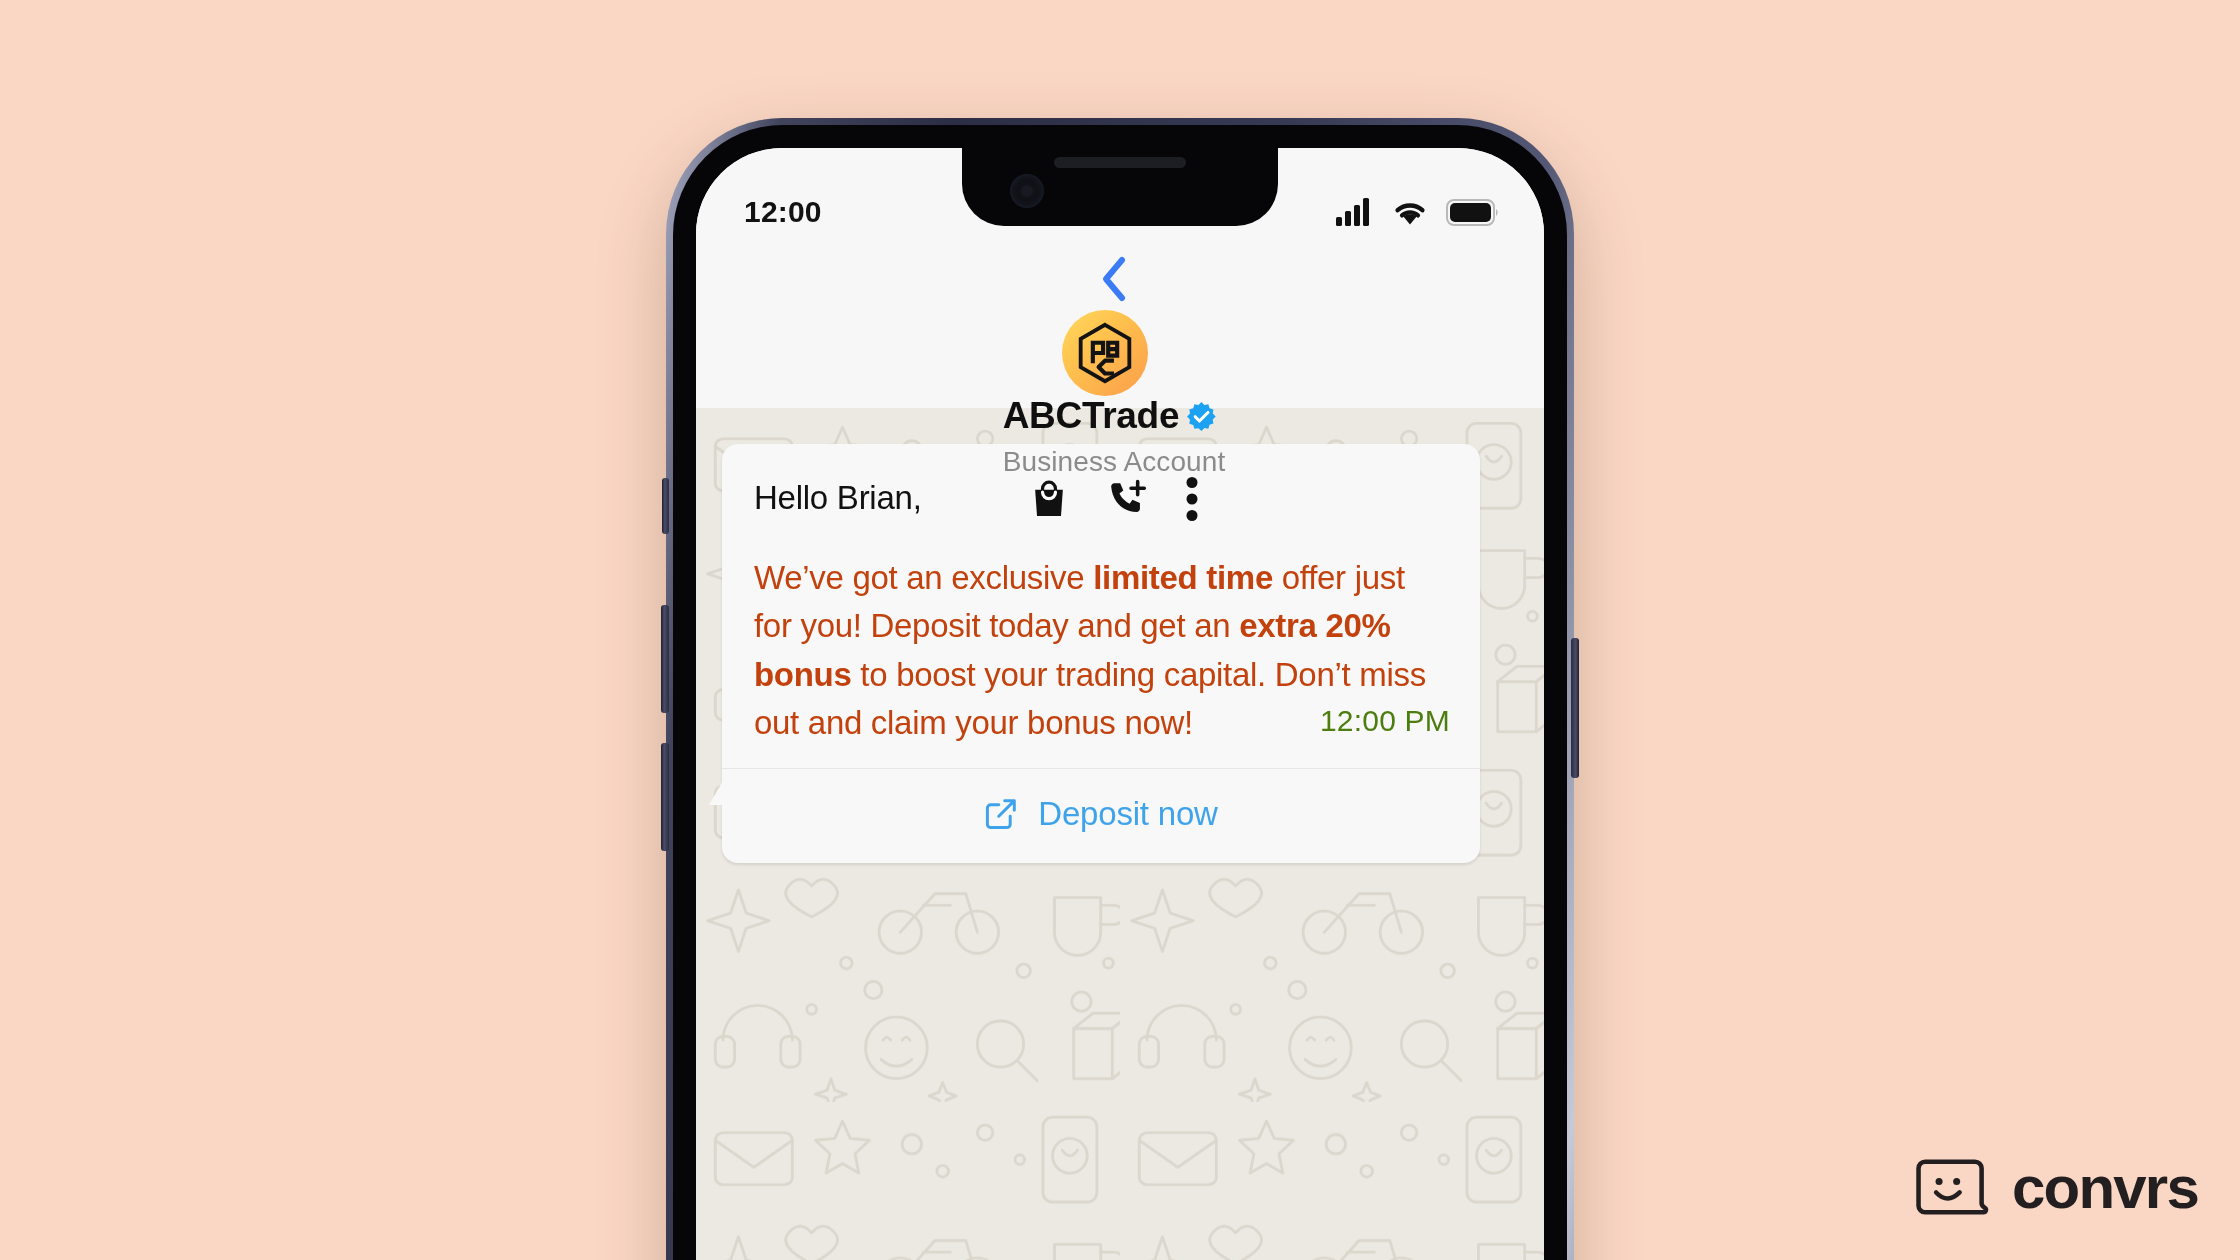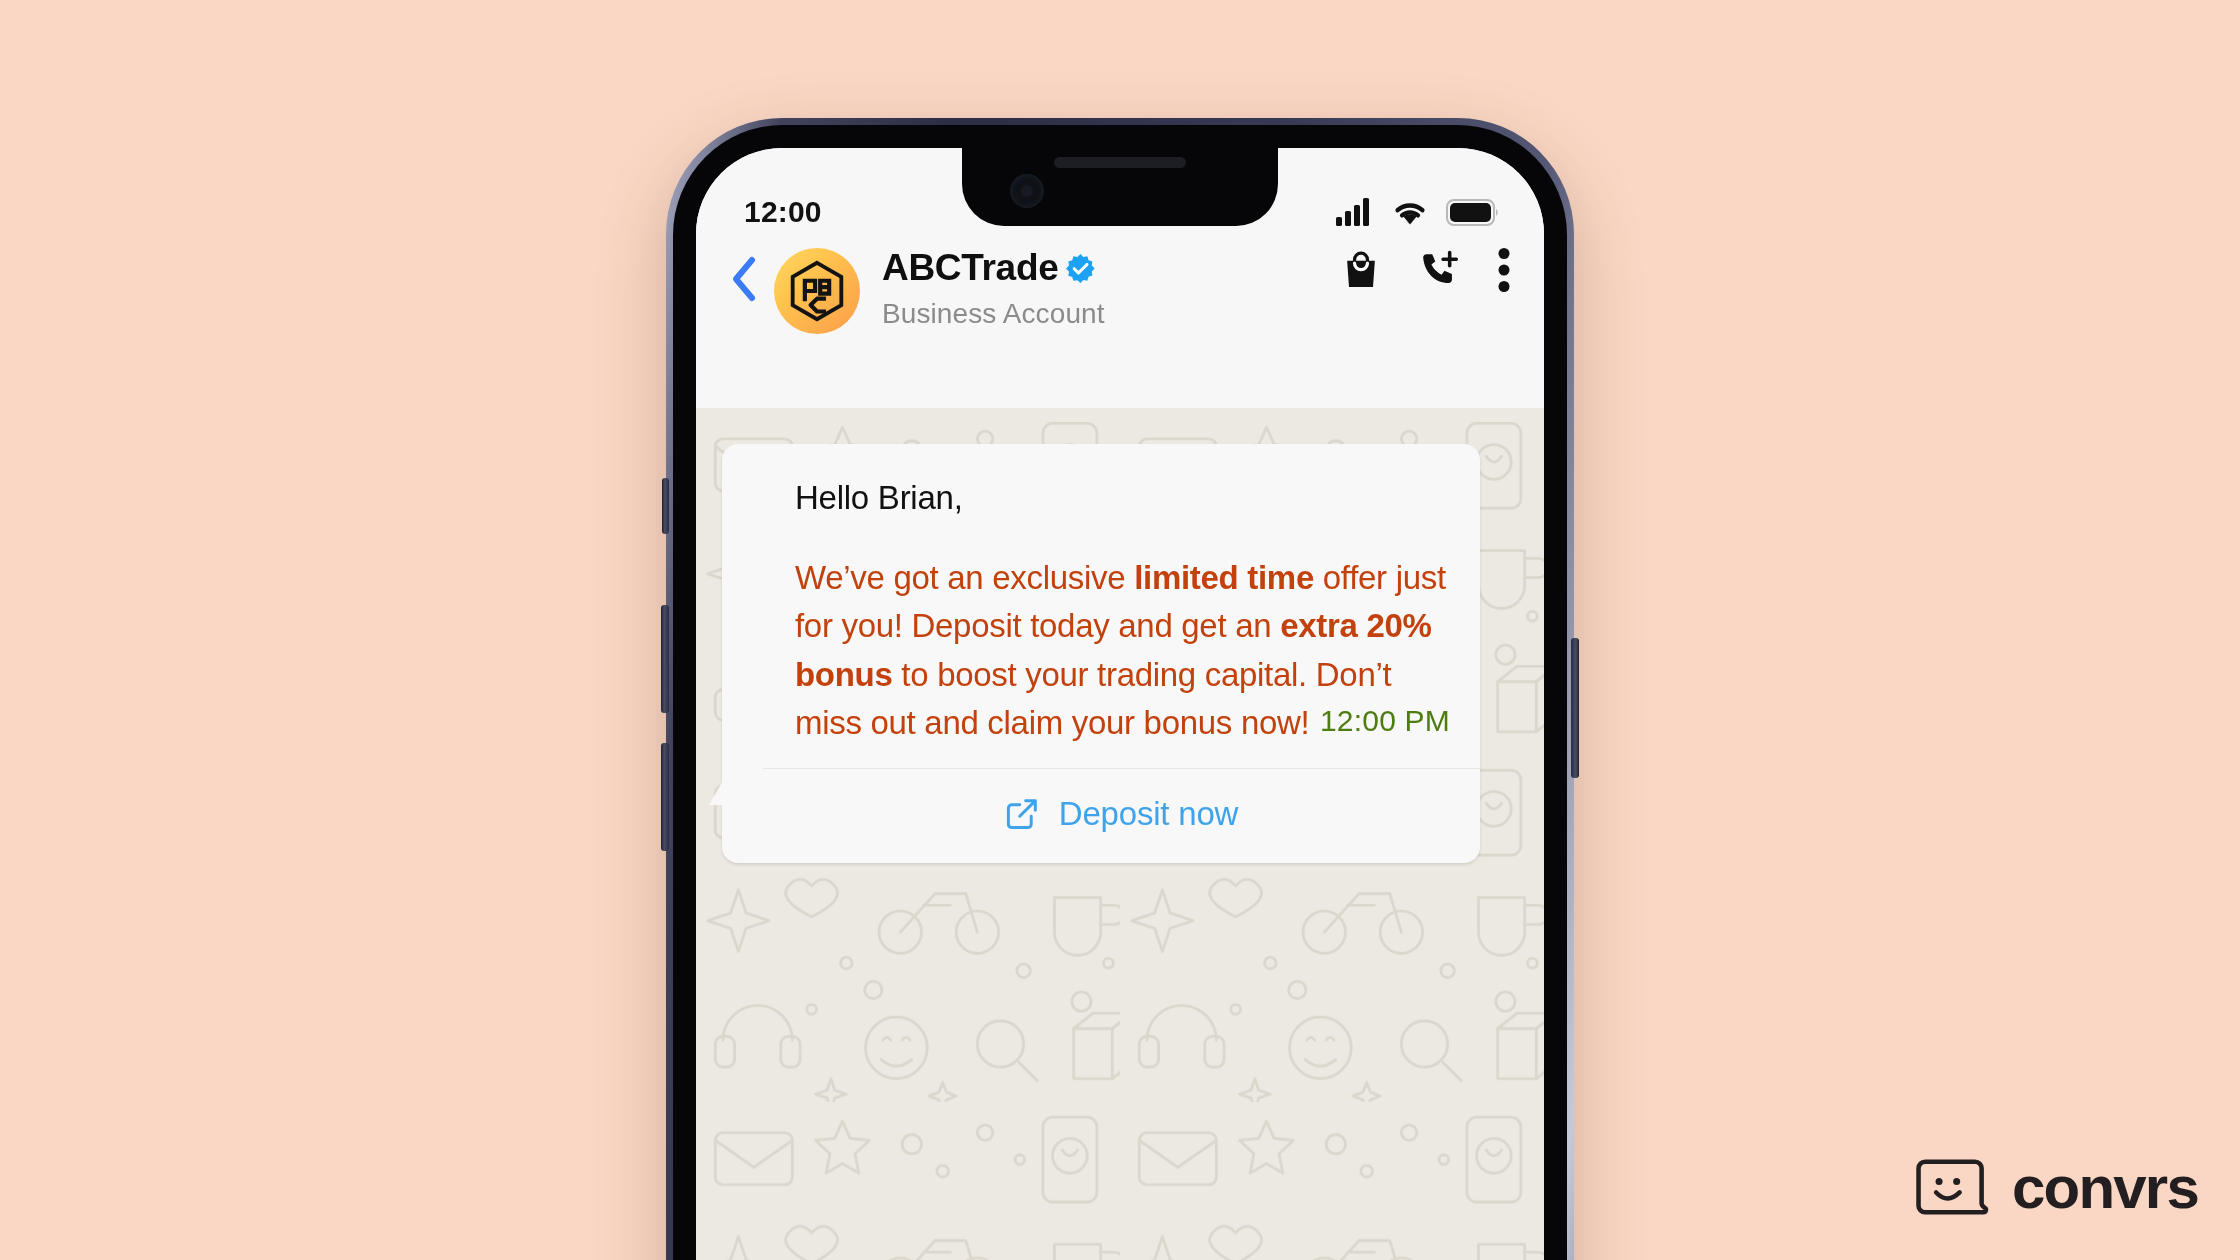--- a/index.html
+++ b/index.html
@@ -89,9 +89,10 @@
   .chat-header{
     position:absolute; top:100px; left:0; right:0; height:160px;
     background:#f7f7f7;
-    display:flex; align-items:flex-start;
+    display:flex; align-items:center;
     padding:0 34px 0 22px;
     z-index:20;
+    flex-direction:column;
   }
   .back-btn{
     width:52px; height:62px;

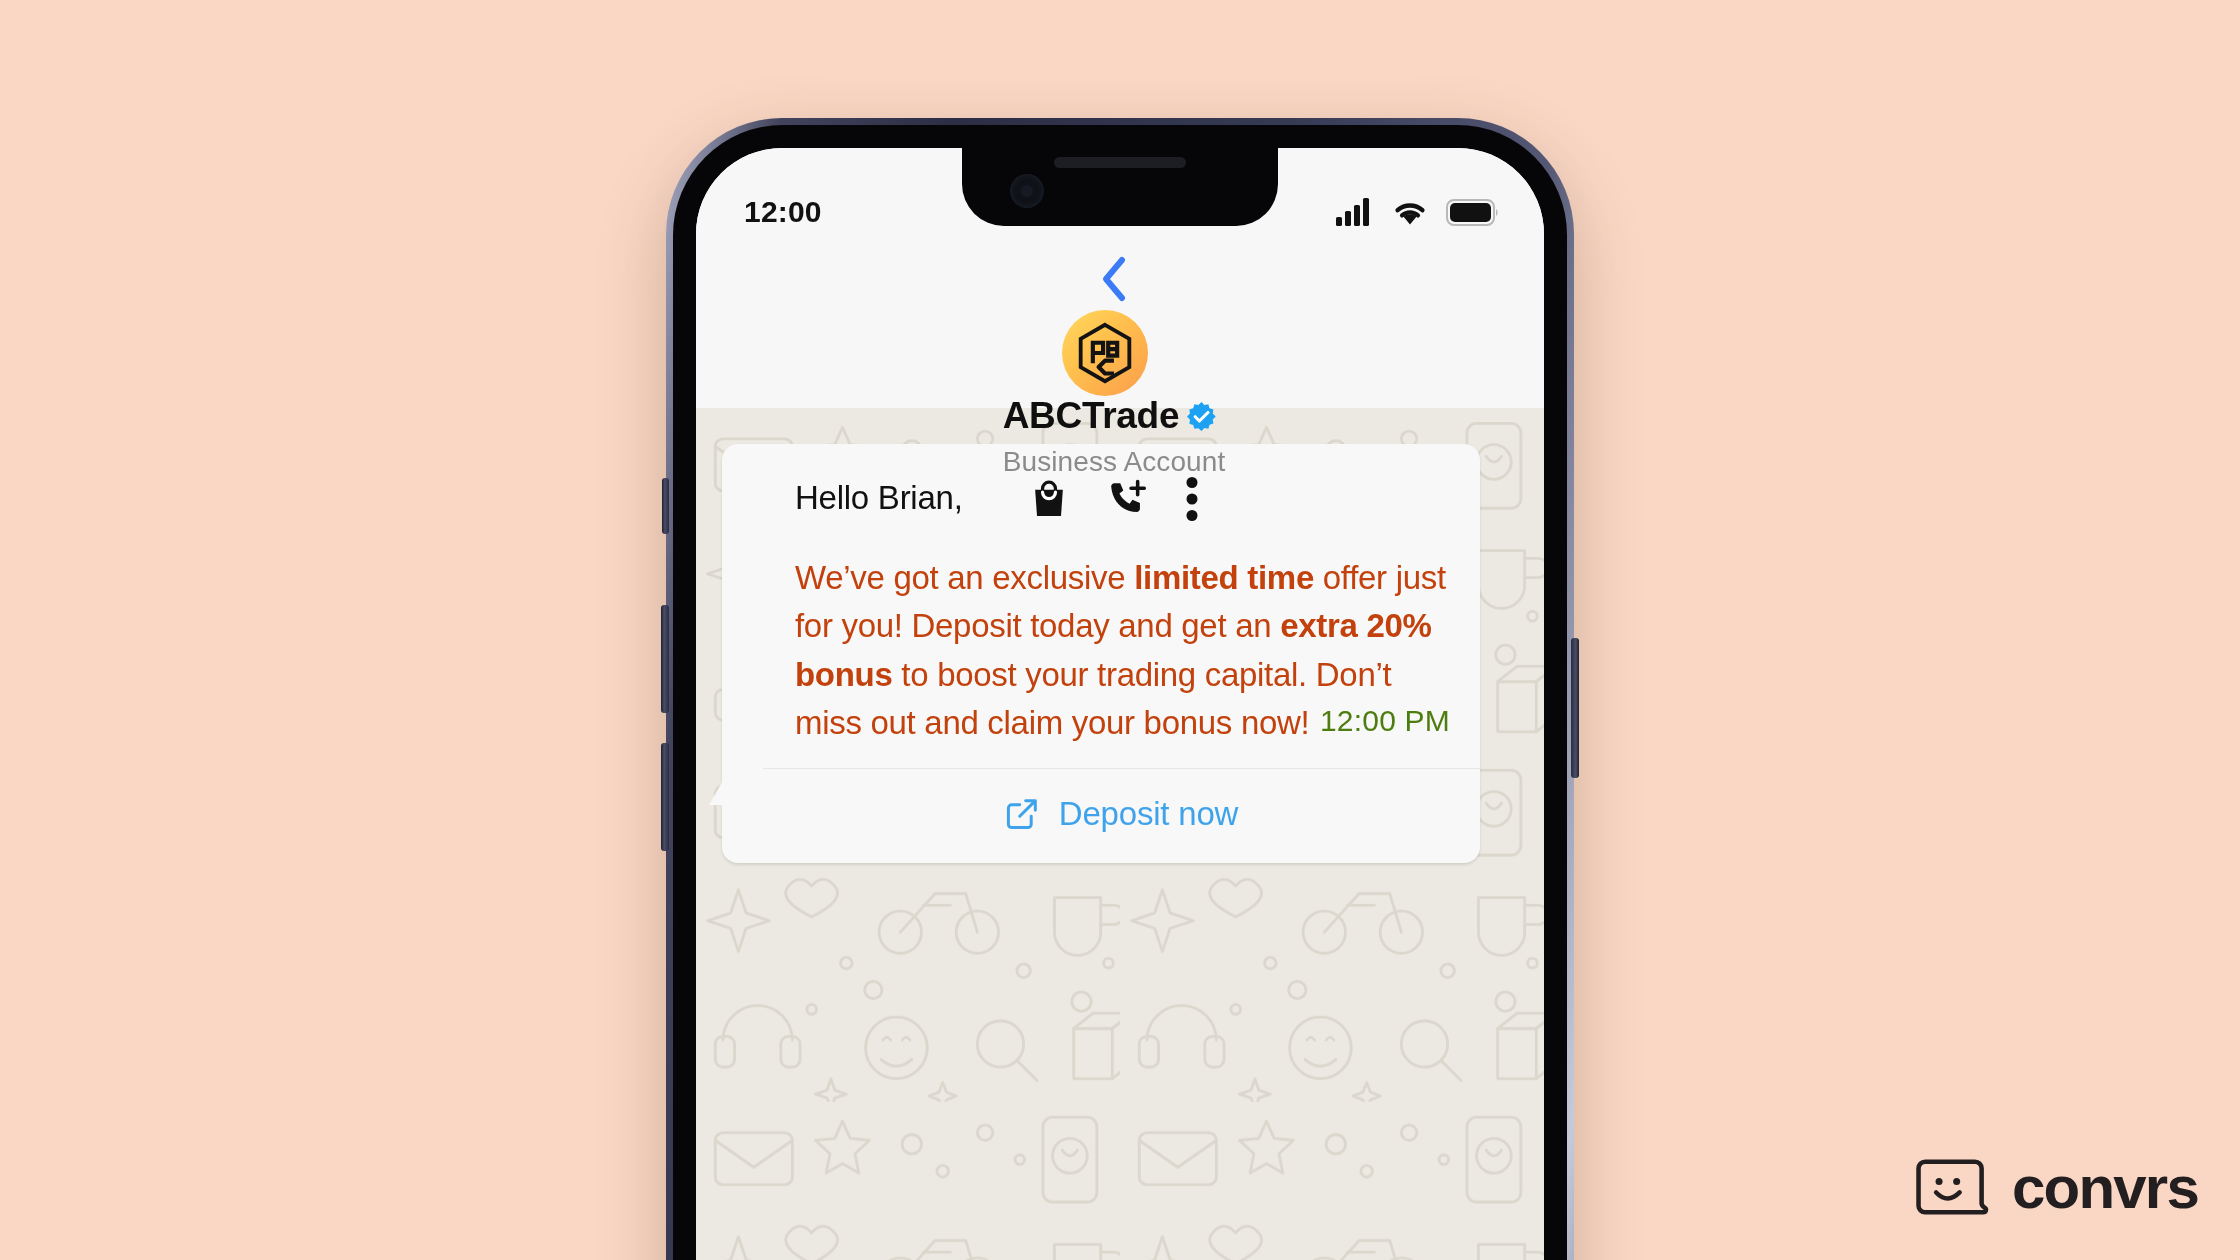--- a/index.html
+++ b/index.html
@@ -138,7 +138,6 @@
     border-radius:16px;
     border-top-left-radius:16px;
     box-shadow:0 2px 3px rgba(0,0,0,.10);
-    padding-left:41px;
   }
   .bubble::after{
     content:"";

